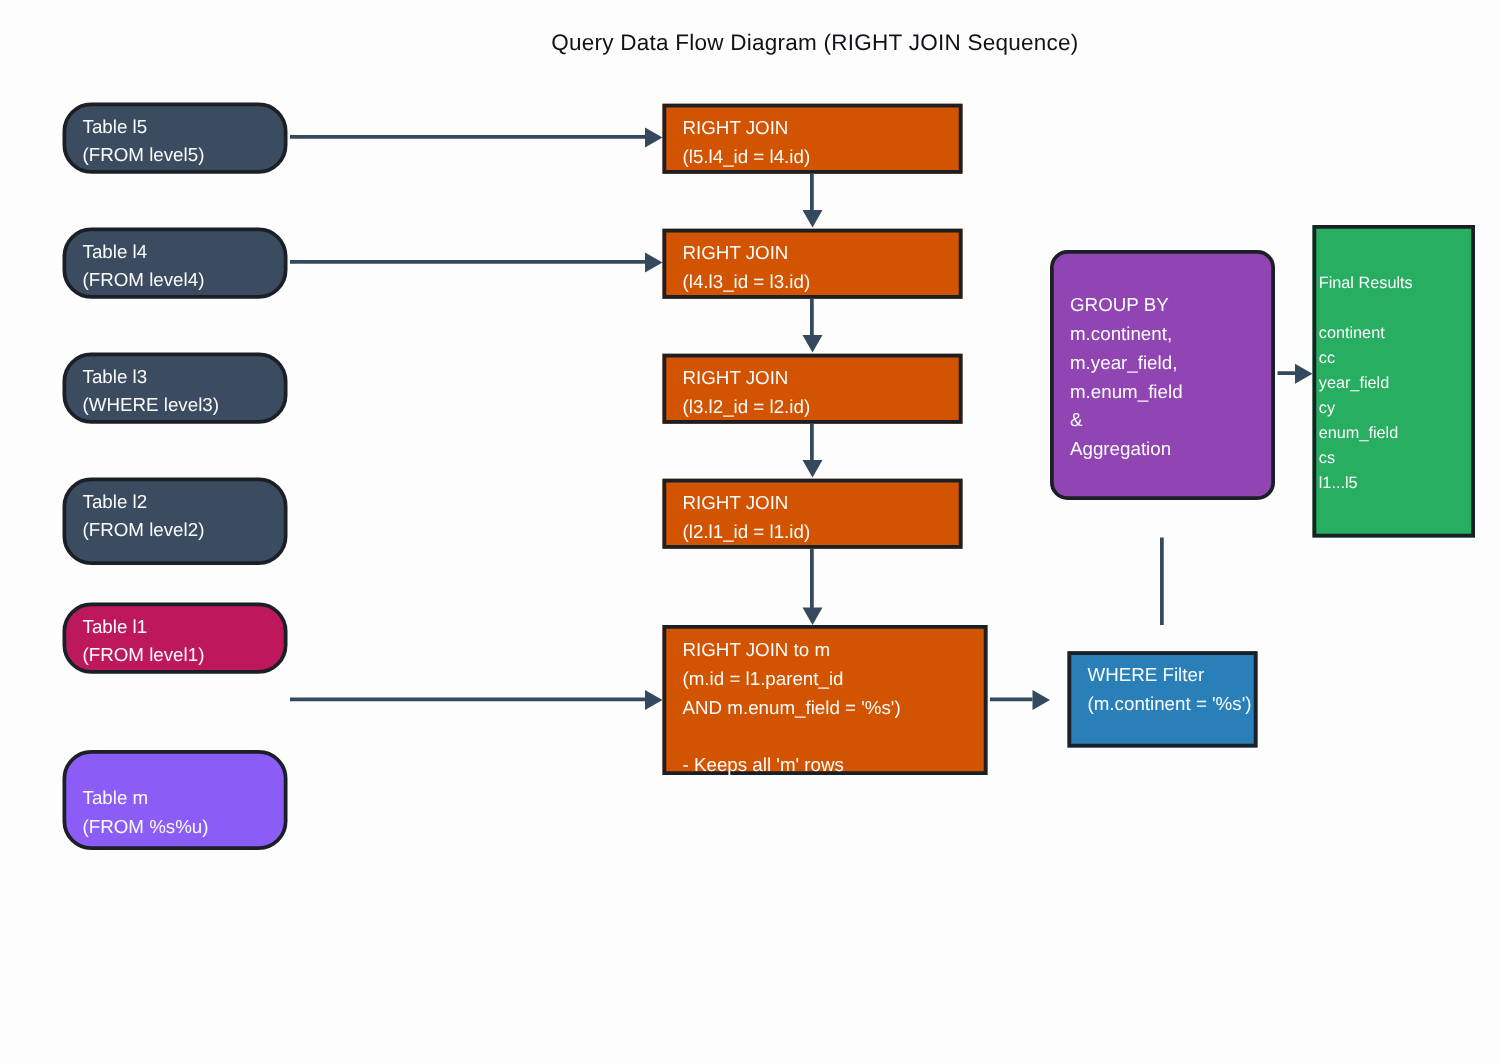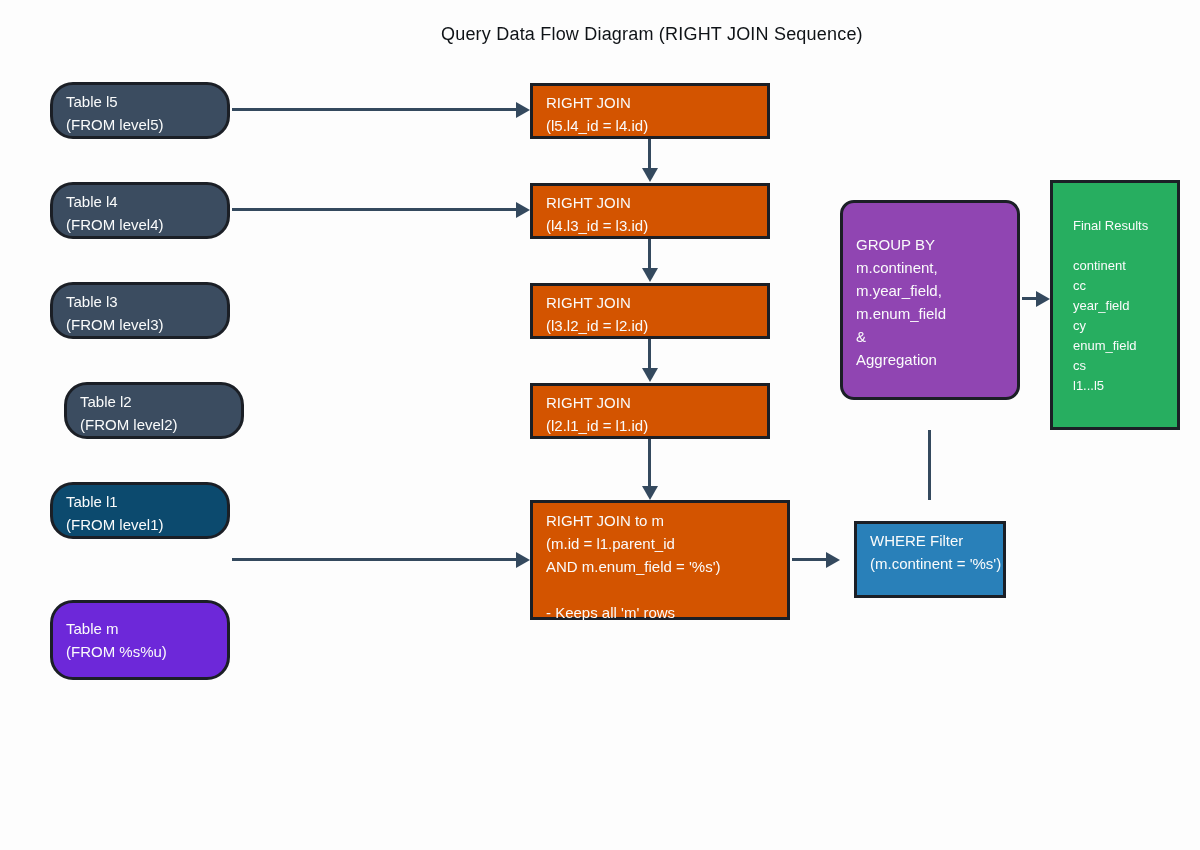--- a/index.html
+++ b/index.html
@@ -92,7 +92,7 @@
     <div class="line">Aggregation</div>
   </div>
 
-  <div class="node finalbox" style="left: 1050px; top: 180px; width: 130px; height: 250px; padding-top: 33px; padding-left: 20px; background-color: rgb(39, 174, 96);">
+  <div class="node finalbox" style="left: 1050px; top: 180px; width: 130px; height: 250px; padding-top: 33px; padding-left: 2px; background-color: rgb(39, 174, 96);">
     <div class="line">Final Results</div>
     <div class="line"></div>
     <div class="line">continent</div>

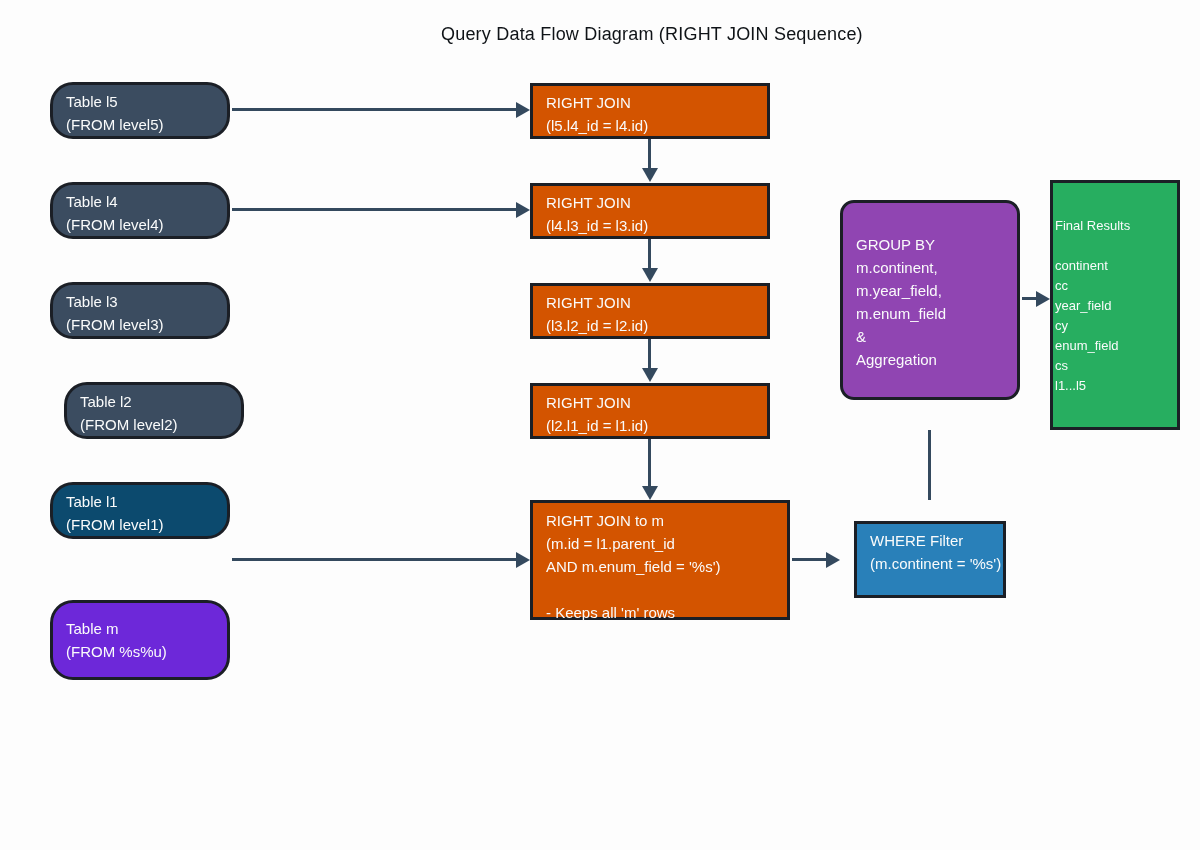--- a/index.html
+++ b/index.html
@@ -39,7 +39,7 @@
   </div>
   <div class="node tablebox" style="left: 50px; top: 282px; width: 180px; height: 57px; background-color: rgb(59, 76, 96);">
     <div class="line">Table l3</div>
-    <div class="line">(FROM level3)</div>
+    <div class="line">(WHERE level3)</div>
   </div>
   <div class="node tablebox" style="left: 64px; top: 382px; width: 180px; height: 57px; background-color: rgb(59, 76, 96);">
     <div class="line">Table l2</div>

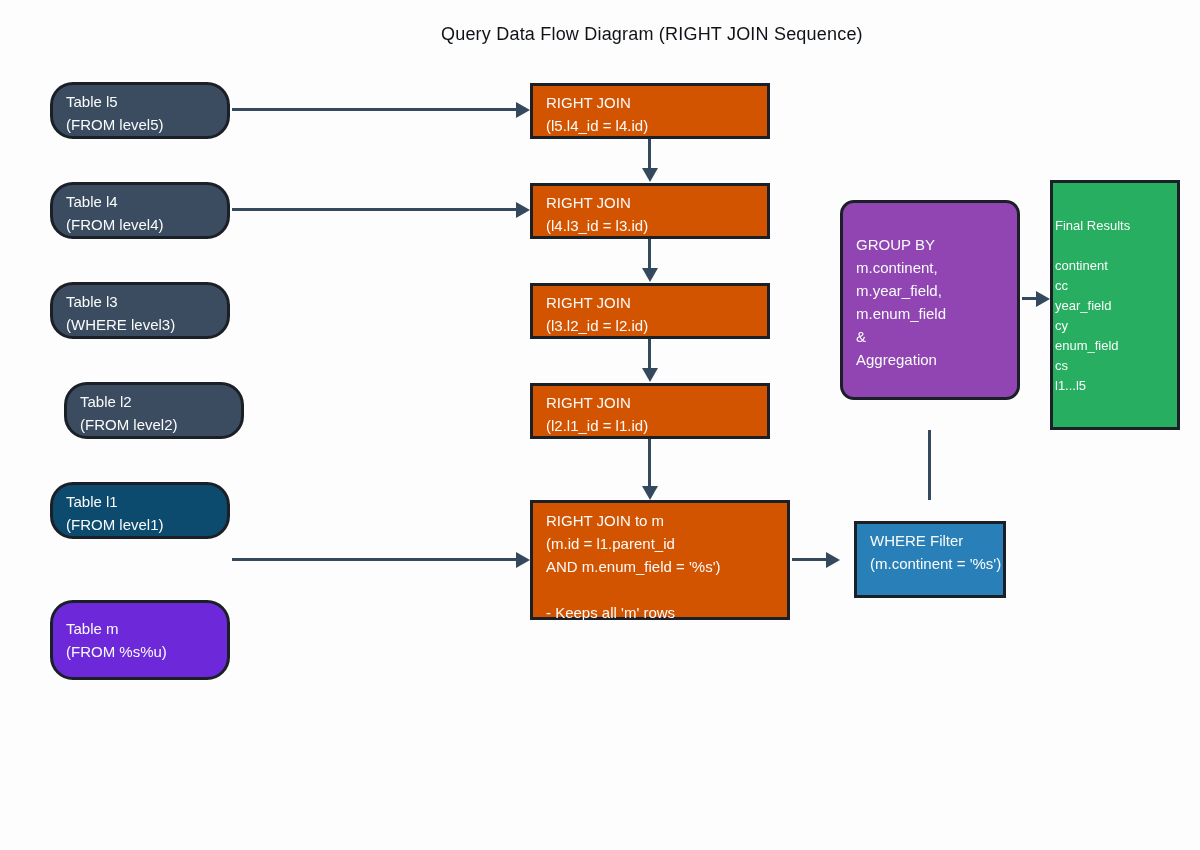--- a/index.html
+++ b/index.html
@@ -41,7 +41,7 @@
     <div class="line">Table l3</div>
     <div class="line">(WHERE level3)</div>
   </div>
-  <div class="node tablebox" style="left: 64px; top: 382px; width: 180px; height: 57px; background-color: rgb(59, 76, 96);">
+  <div class="node tablebox" style="left: 50px; top: 382px; width: 180px; height: 70px; background-color: rgb(59, 76, 96);">
     <div class="line">Table l2</div>
     <div class="line">(FROM level2)</div>
   </div>

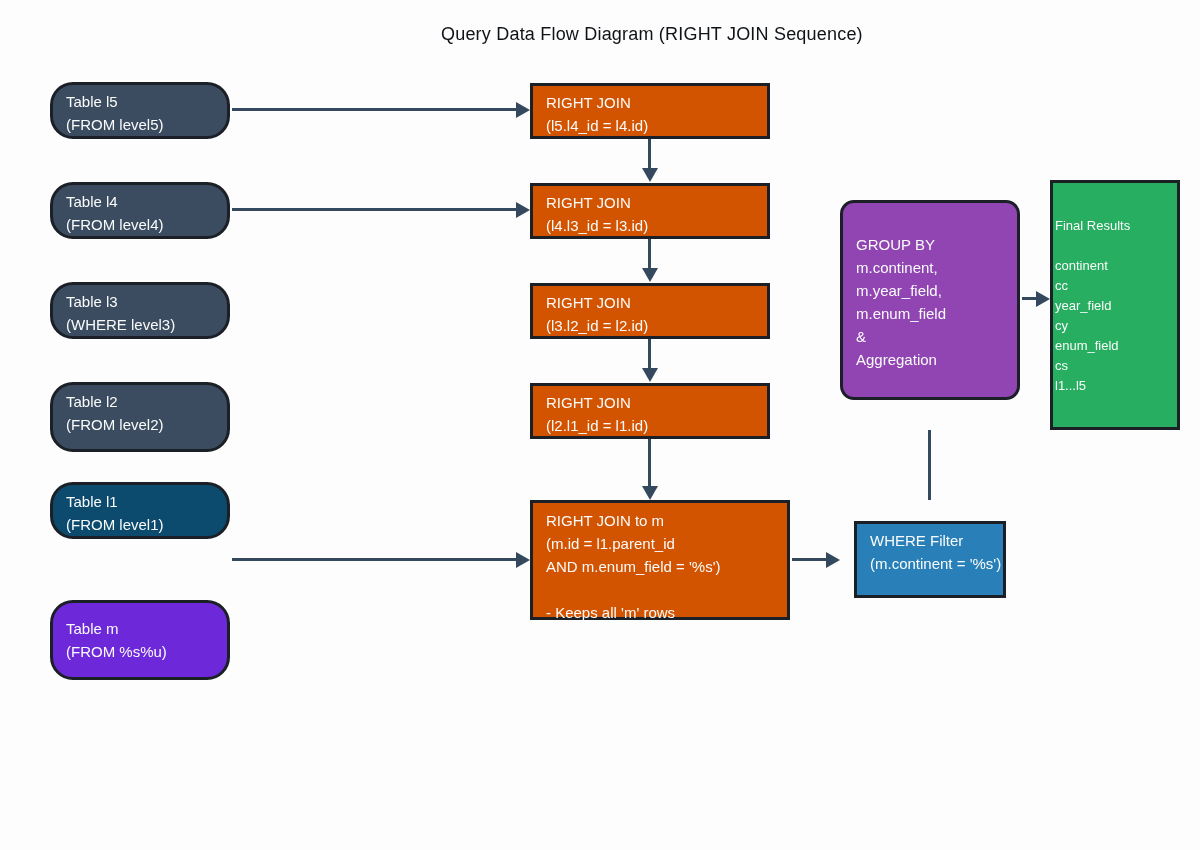--- a/index.html
+++ b/index.html
@@ -45,7 +45,7 @@
     <div class="line">Table l2</div>
     <div class="line">(FROM level2)</div>
   </div>
-  <div class="node tablebox" style="left: 50px; top: 482px; width: 180px; height: 57px; background-color: #0c4a6e;">
+  <div class="node tablebox" style="left: 50px; top: 482px; width: 180px; height: 57px; background-color: #be185d;">
     <div class="line">Table l1</div>
     <div class="line">(FROM level1)</div>
   </div>

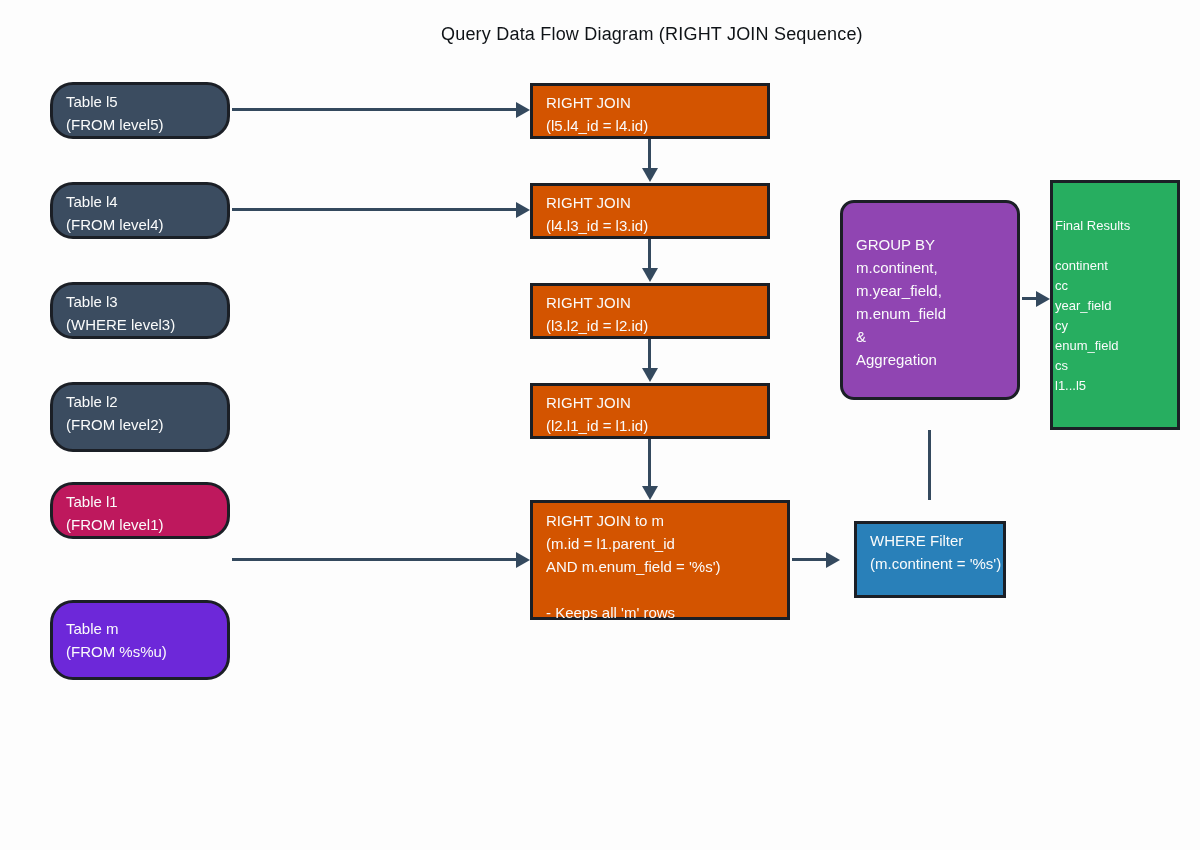--- a/index.html
+++ b/index.html
@@ -49,7 +49,7 @@
     <div class="line">Table l1</div>
     <div class="line">(FROM level1)</div>
   </div>
-  <div class="node tablebox" style="left: 50px; top: 600px; width: 180px; height: 80px; padding-top: 14px; background-color: #6d28d9;">
+  <div class="node tablebox" style="left: 50px; top: 600px; width: 180px; height: 80px; padding-top: 24px; background-color: #8b5cf6;">
     <div class="line">Table m</div>
     <div class="line">(FROM %s%u)</div>
   </div>

